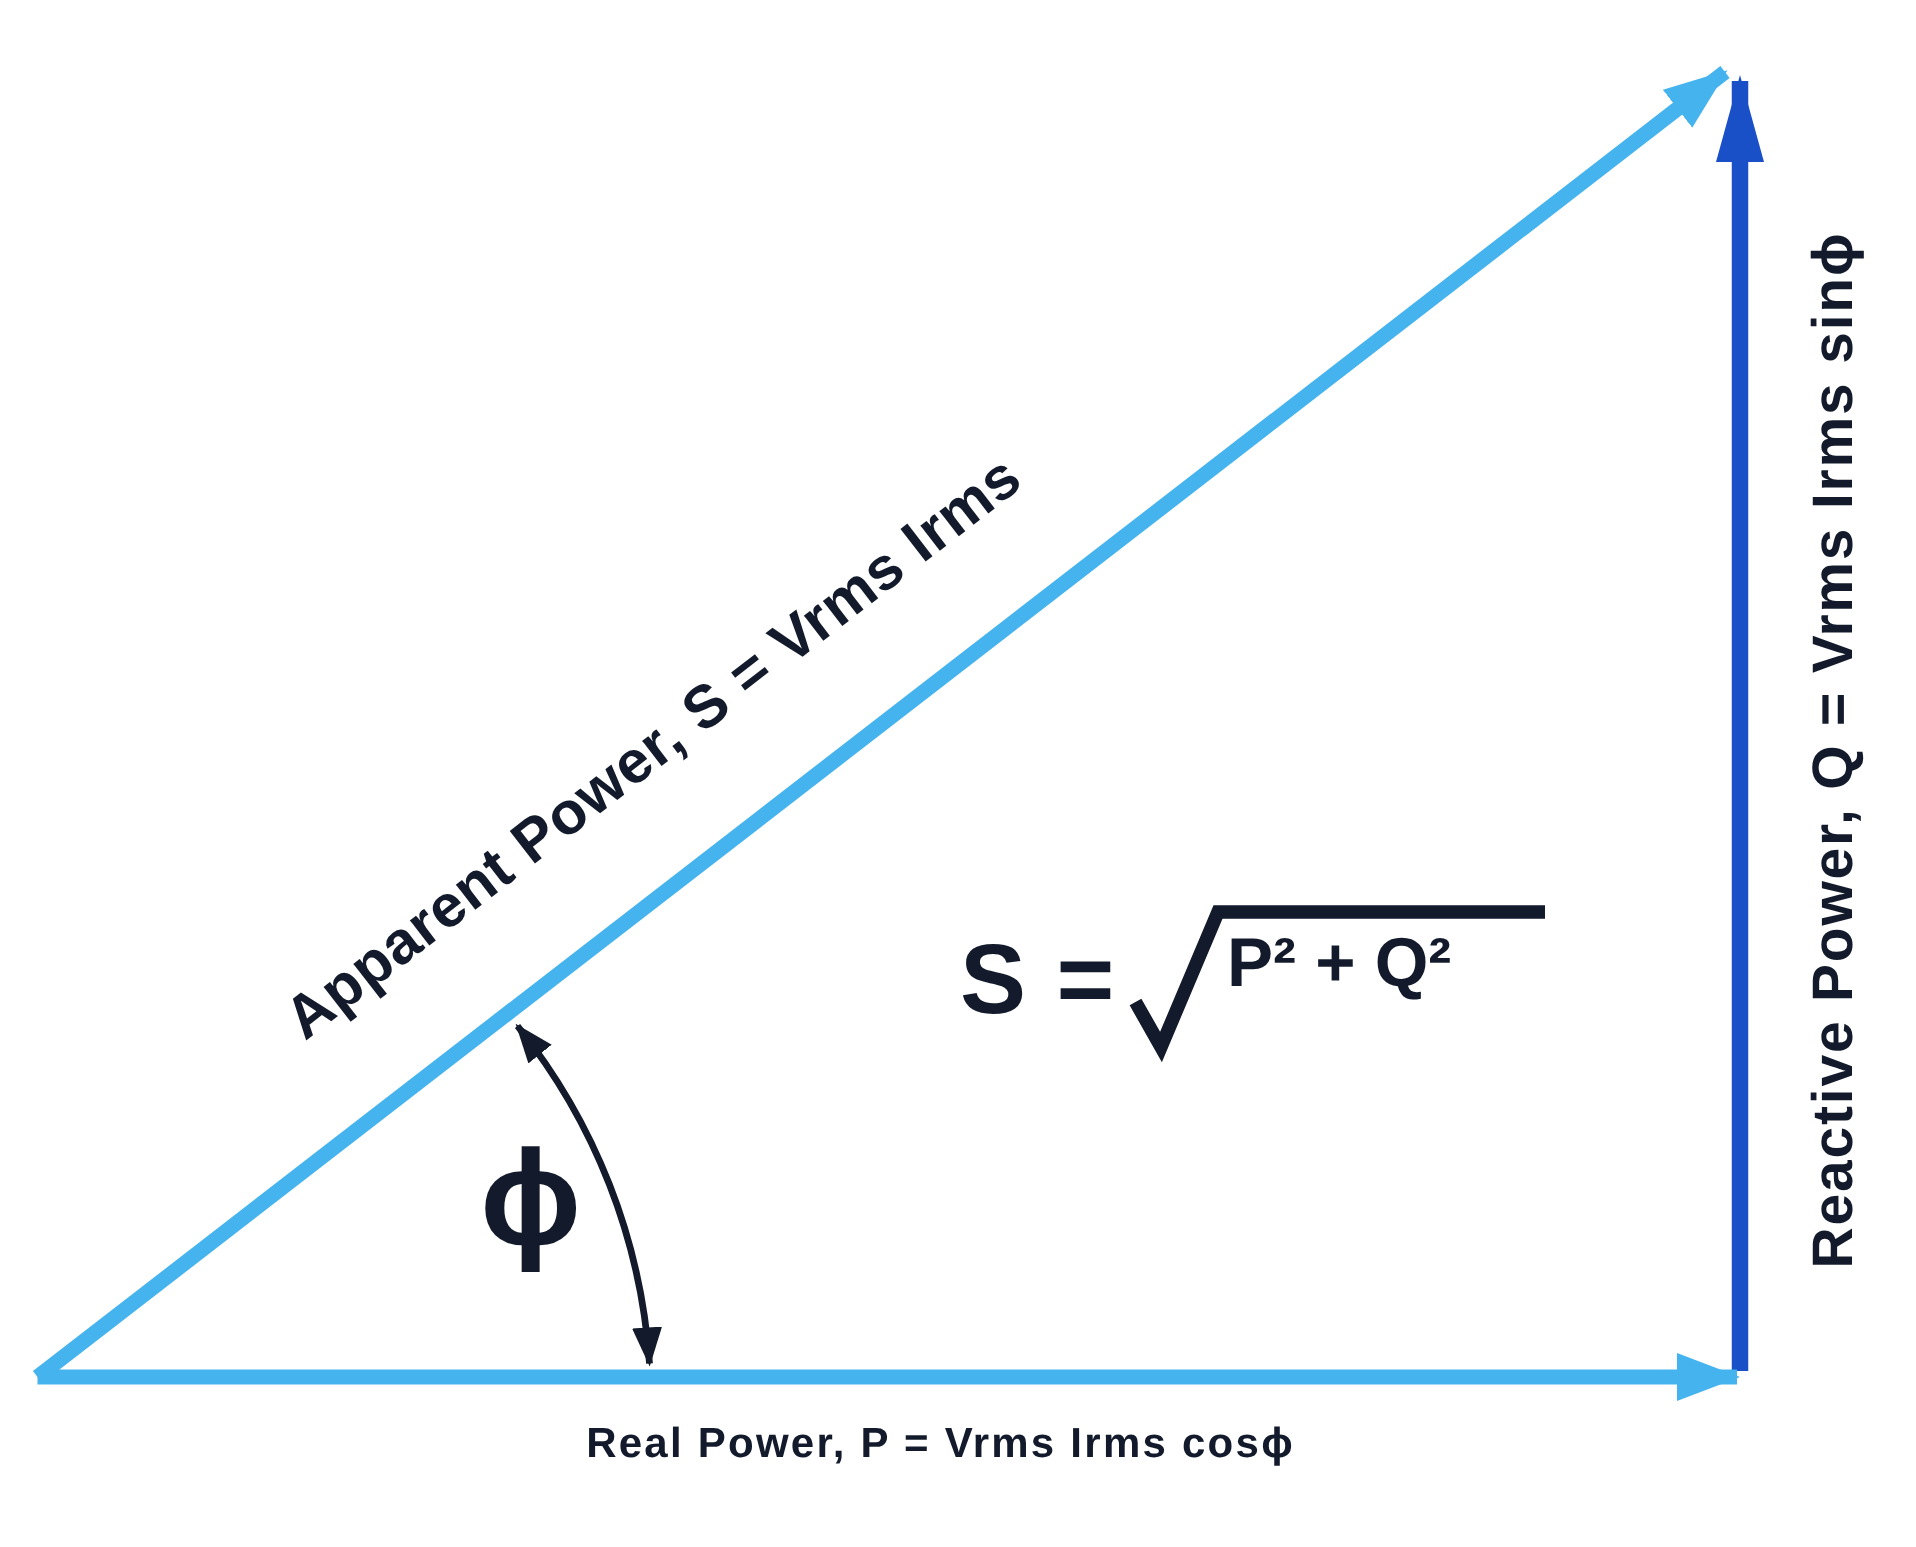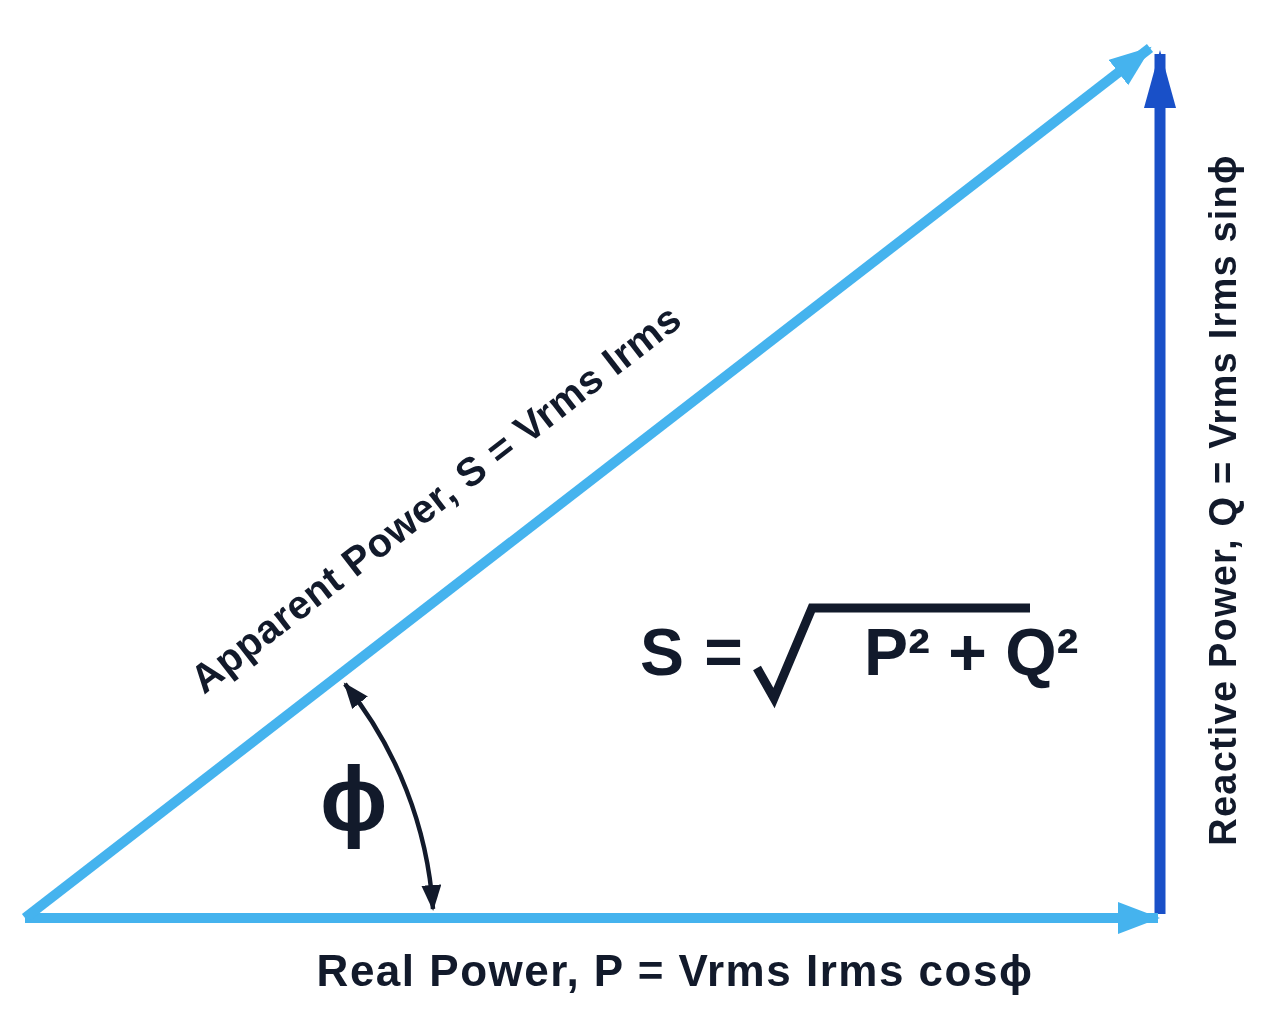--- a/index.html
+++ b/index.html
@@ -59,8 +59,8 @@
     font-size:66px; letter-spacing:1px;
   }
   .formula-radicand{
-    left:864px; top:614px;
-    font-size:66px; letter-spacing:0px;
+    left:818px; top:614px;
+    font-size:46px; letter-spacing:0px;
   }
   .sr{
     position:absolute; width:1px; height:1px;

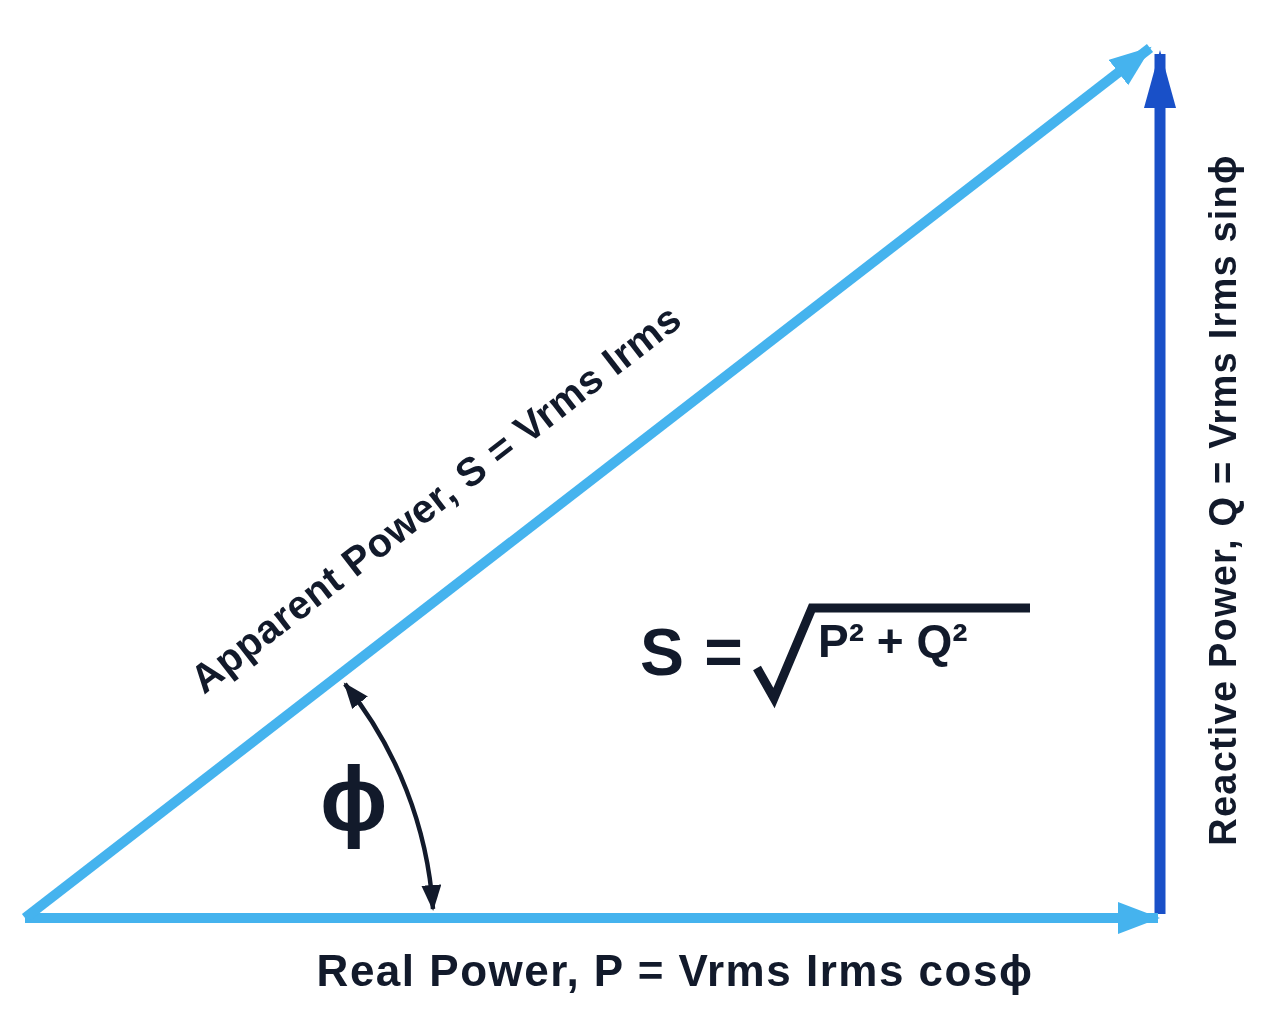--- a/index.html
+++ b/index.html
@@ -41,9 +41,8 @@
   }
   .real-label{
     left:627px; top:946px;
-    font-size:44px; letter-spacing:1.5px;
+    font-size:28px; letter-spacing:1.5px;
     transform:translateX(-50%);
-    margin-left:48px;
   }
   .reactive-label{
     left:1223px; top:500px;

